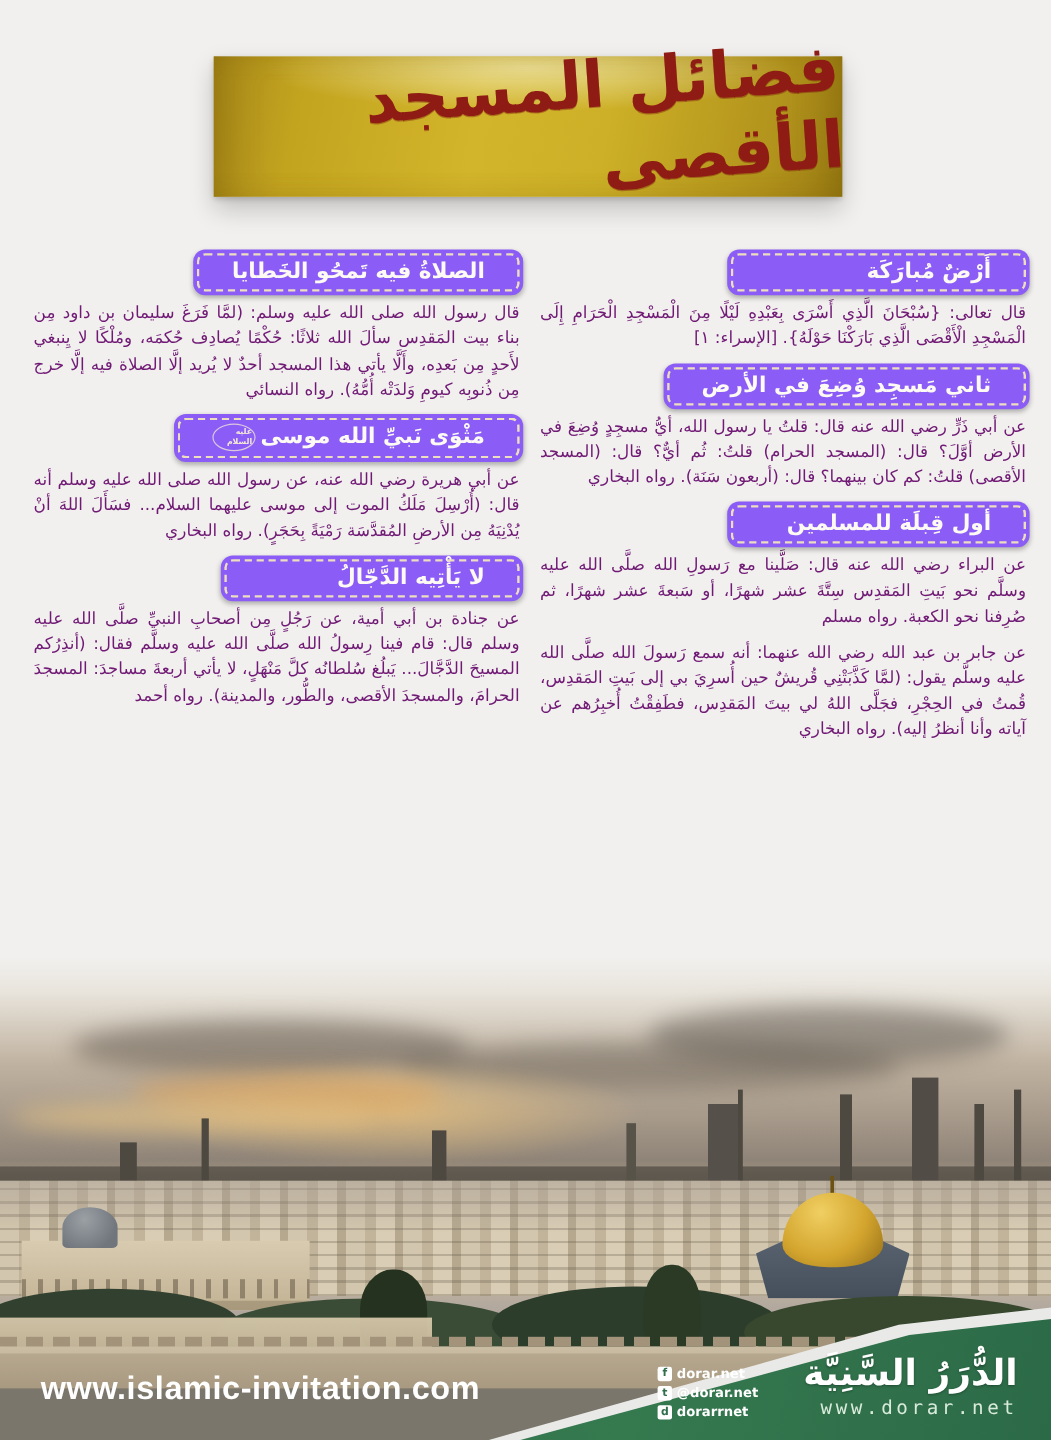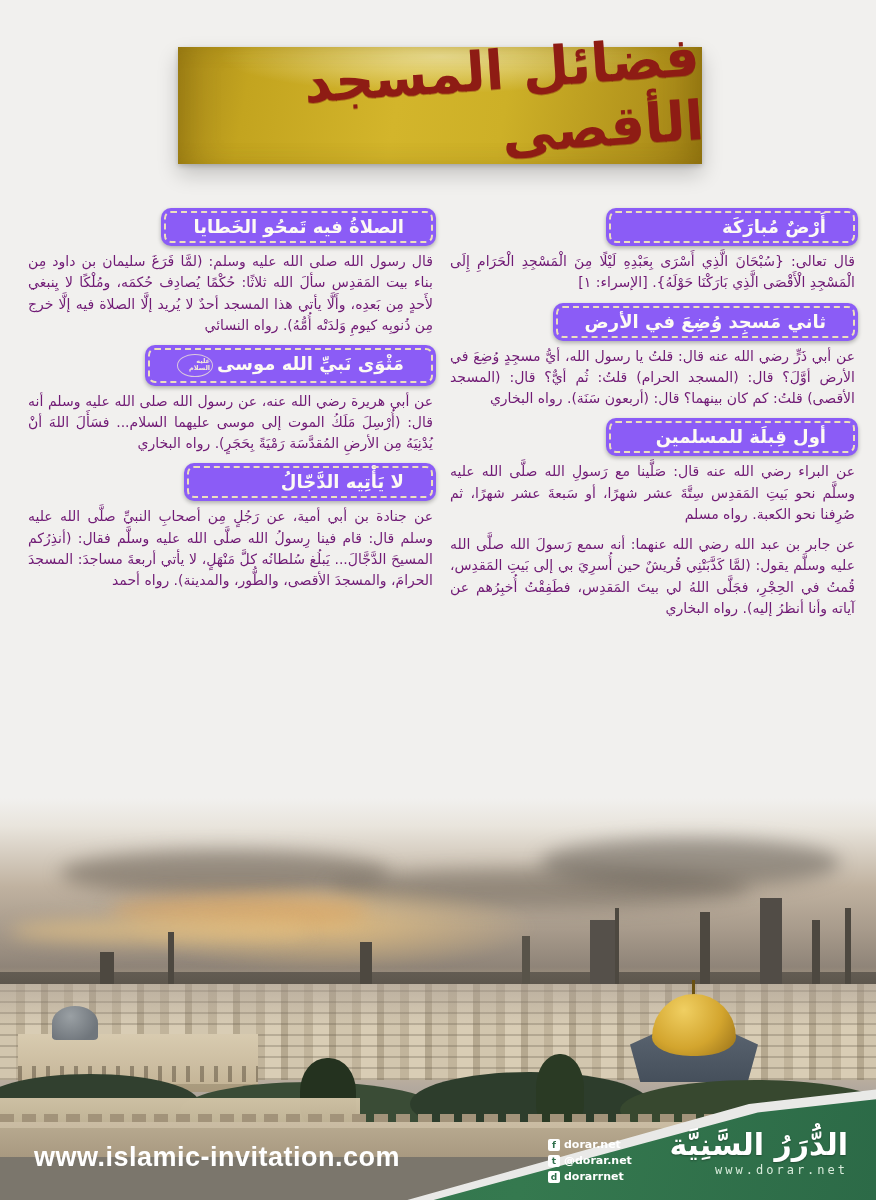--- a/index.html
+++ b/index.html
@@ -146,7 +146,7 @@
       color:#ffffff; direction:rtl; }
   .dorar-title { font-size:30px; font-weight:bold; line-height:1.1;
       font-family:"DejaVu Serif","DejaVu Sans",serif; text-shadow:0 1px 2px rgba(0,0,0,.3); }
-  .dorar-url { margin-top:2px; font-size:12px; letter-spacing:3px; color:#d9ecdc;
+  .dorar-url { margin-top:2px; font-size:16px; letter-spacing:3px; color:#d9ecdc;
       direction:ltr; font-family:"DejaVu Sans Mono",monospace; }
 
   .social { position:absolute; right:218px; top:1138px; width:110px; direction:ltr; }

